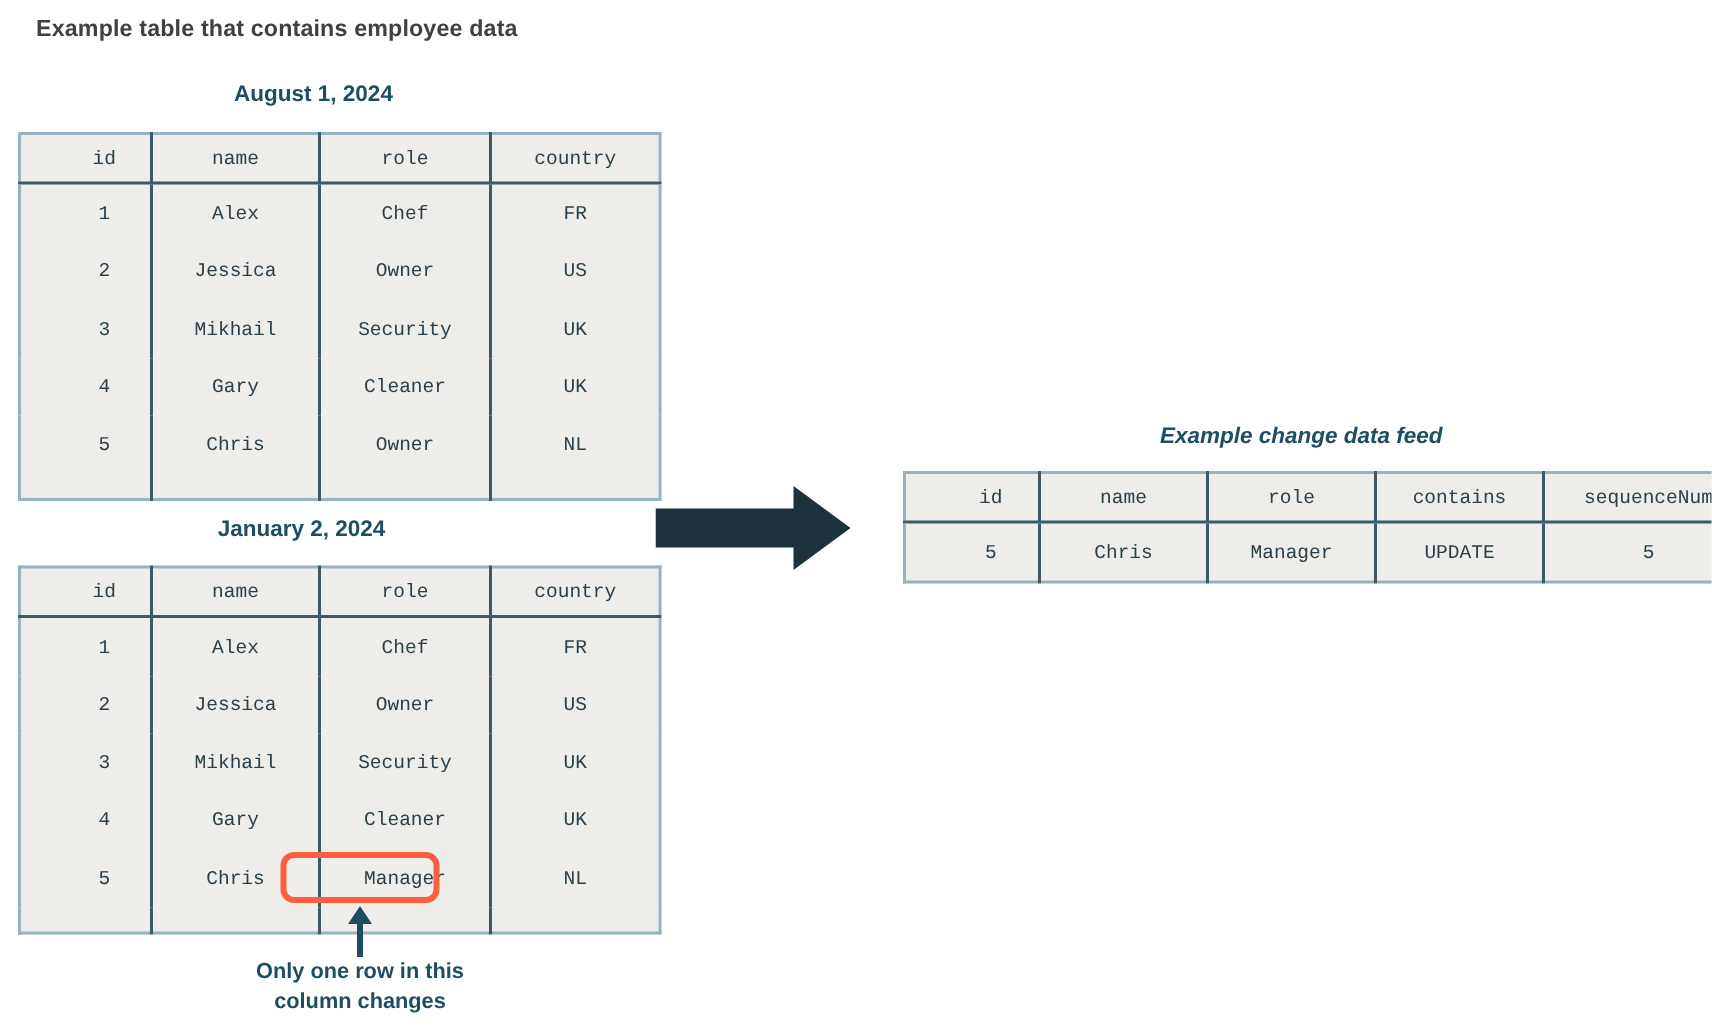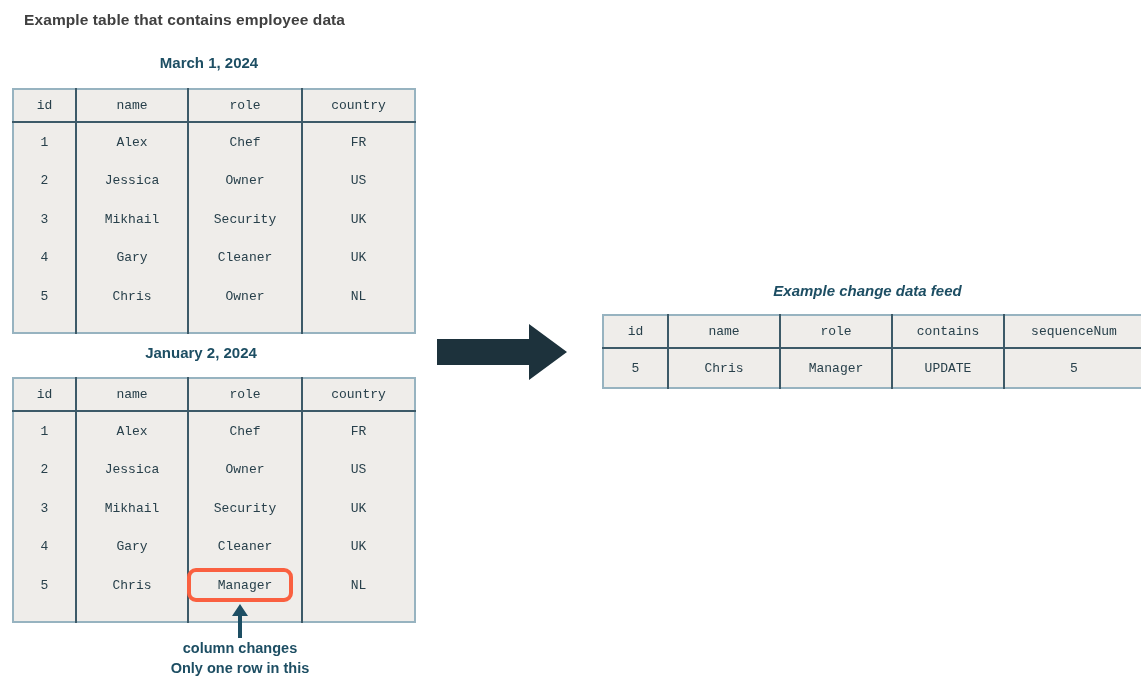--- a/index.html
+++ b/index.html
@@ -134,7 +134,7 @@
 
 <div class="main-heading">Example table that contains employee data</div>
 
-<div class="table-title" id="title-jan1">March 1, 2024</div>
+<div class="table-title" id="title-jan1">August 1, 2024</div>
 
 <table class="data-table" id="table-jan1">
   <thead>

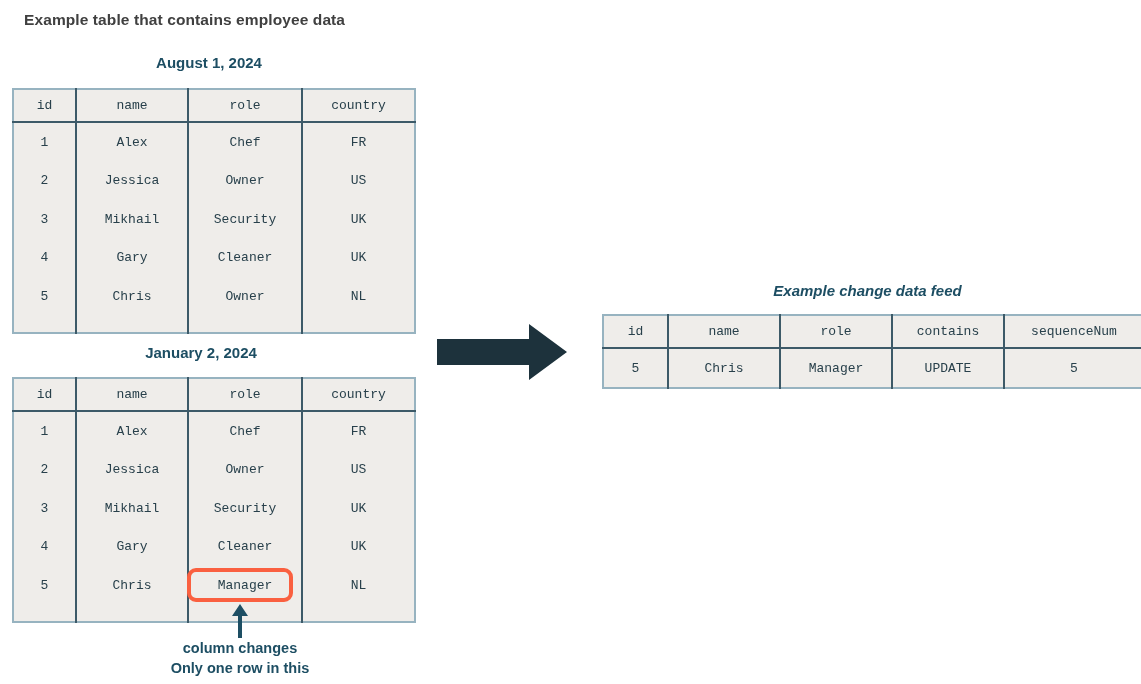--- a/index.html
+++ b/index.html
@@ -63,7 +63,7 @@
     white-space: nowrap;
   }
   .data-table td:first-child,
-  .data-table th:first-child { border-left: 0; }
+  .data-table th:first-child { border-left: 0; padding-left: 25px; }
   .data-table thead th { height: 31px; }
   .data-table thead tr { border-bottom: 2px solid #3d5a68; }
   .data-table tbody td { height: 38.5px; }

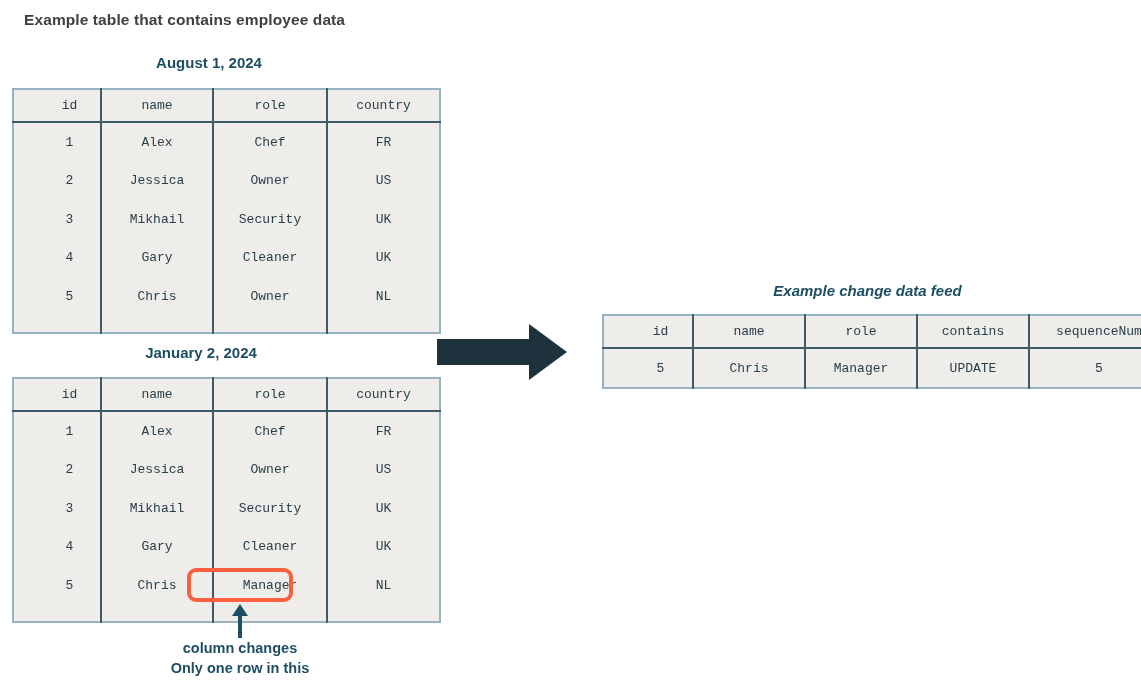--- a/index.html
+++ b/index.html
@@ -245,8 +245,8 @@
 </div>
 
 <div class="callout-text">
+  <div>Only one row in this</div>
   <div>column changes</div>
-  <div>Only one row in this</div>
 </div>
 
 <div class="flow-arrow">

